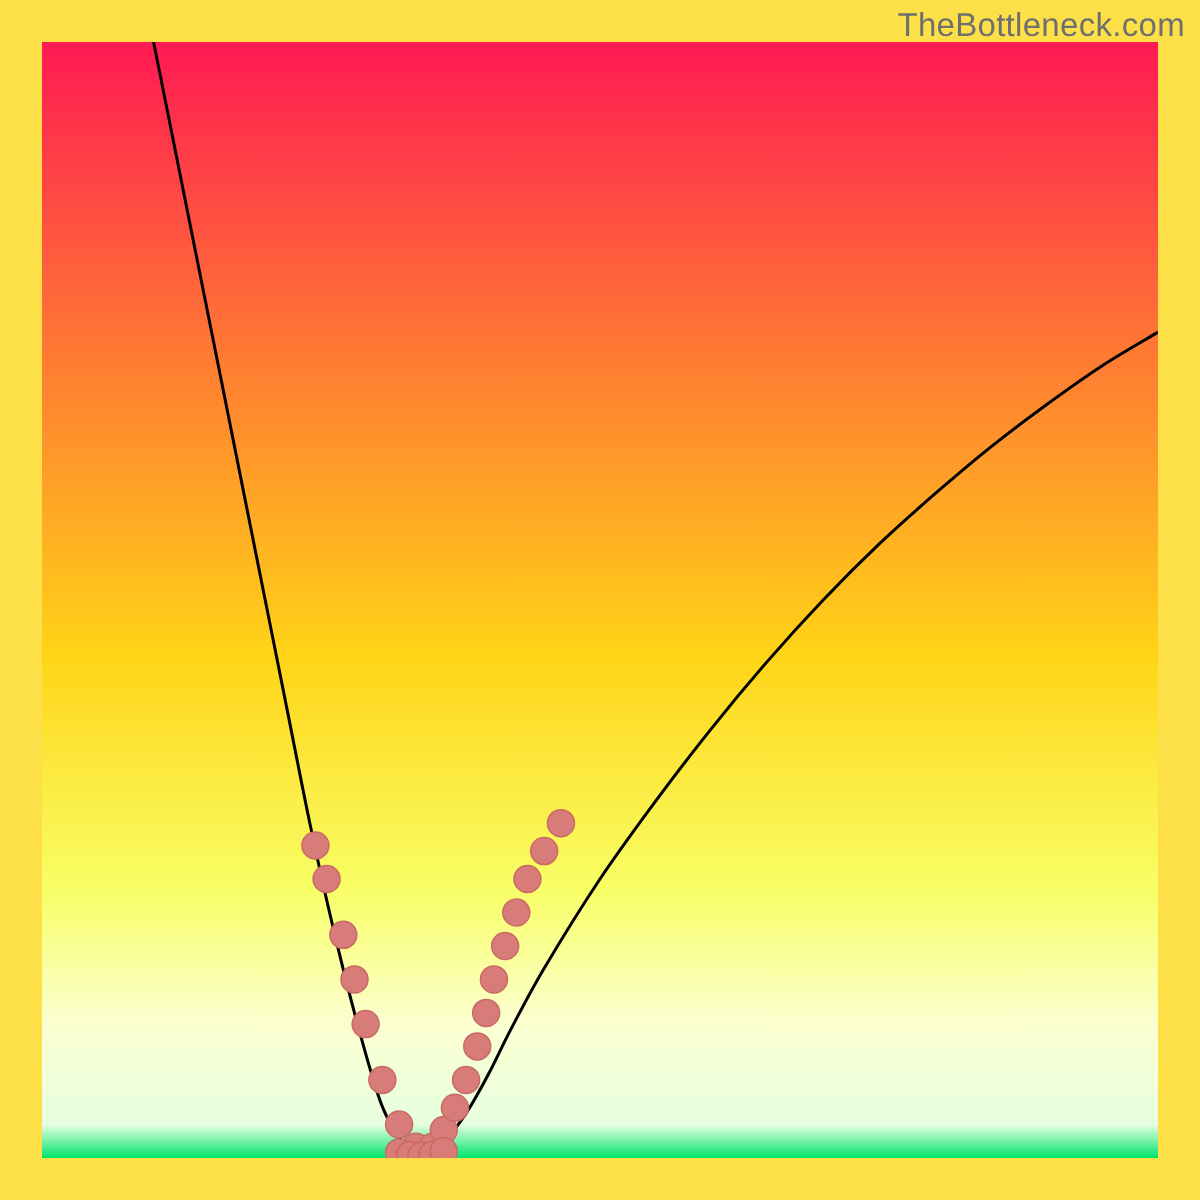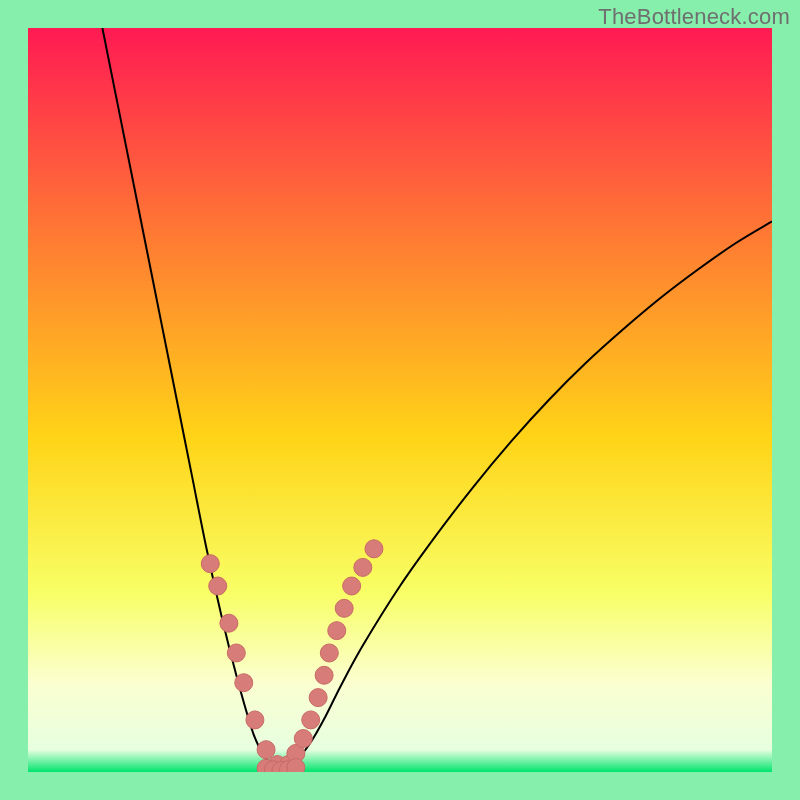--- a/index.html
+++ b/index.html
@@ -17,7 +17,7 @@
     top: 0;
     width: 800px;
     height: 800px;
-    background: #86efac;
+    background: #fde047;
   }
   .watermark {
     position: absolute;

